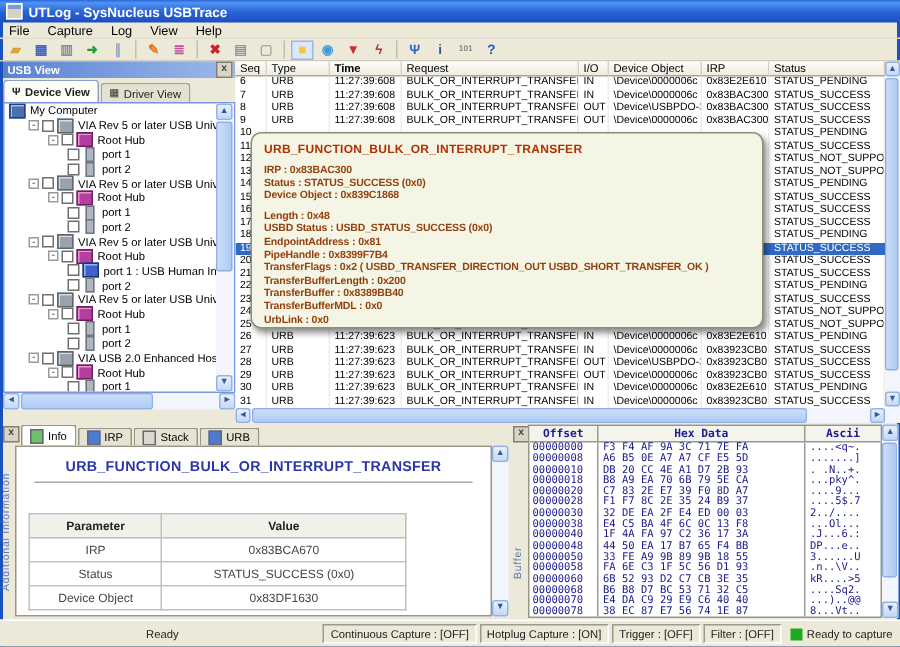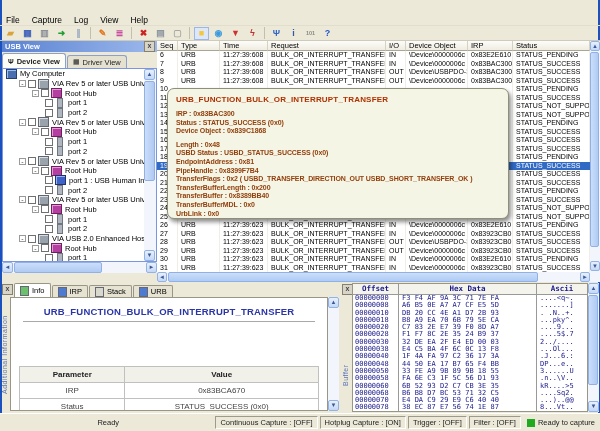--- a/index.html
+++ b/index.html
@@ -125,6 +125,10 @@
 
 <div id="app">
 
+  <div id="titlebar">
+    <span id="appicon"></span>
+    <span>UTLog - SysNucleus USBTrace</span>
+  </div>
 
   <div id="menubar">
       <span class="mitem">File</span>

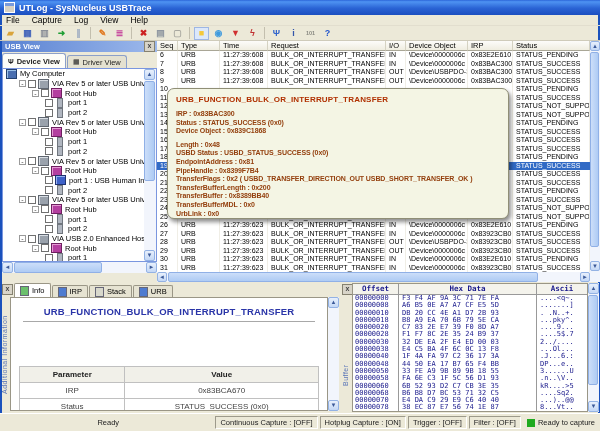--- a/index.html
+++ b/index.html
@@ -345,7 +345,7 @@
       <div id="loghead">
           <span class="hcell" style="width: 21px;">Seq</span>
           <span class="hcell" style="width: 42px;">Type</span>
-          <span class="hcell" style="width: 48px;">Time</span>
+          <span class="hcell" style="width: 48px; font-weight: bold;">Time</span>
           <span class="hcell" style="width: 118px;">Request</span>
           <span class="hcell" style="width: 20px;">I/O</span>
           <span class="hcell" style="width: 62px;">Device Object</span>

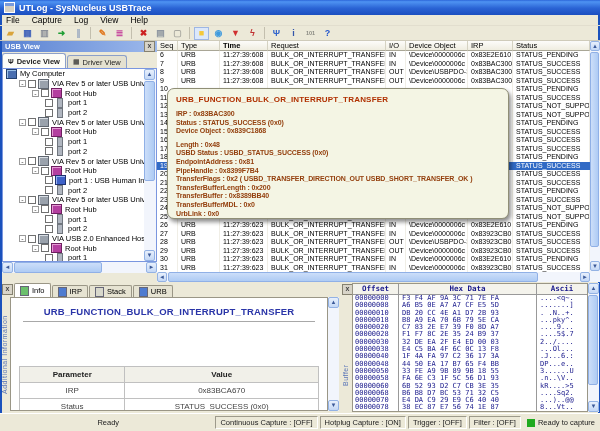--- a/index.html
+++ b/index.html
@@ -95,7 +95,7 @@
     border:1px solid #9A9686;box-sizing:border-box;overflow:hidden;}
   #infoheading{margin-top:8px;text-align:center;font-size:9.5px;font-weight:bold;color:#2A35A8;letter-spacing:.2px;}
   #infohr{margin:4px 12px 0 12px;border-top:1px solid #A8A8A8;}
-  #ptable{position:absolute;left:8px;top:68px;width:300px;border-collapse:collapse;}
+  #ptable{position:absolute;left:8px;top:44px;width:252px;border-collapse:collapse;}
   #ptable th,#ptable td{border:1px solid #C0C0C0;font-size:8px;text-align:center;height:13px;}
   #ptable th{background:#F1F0E9;font-weight:bold;color:#222;}
   #ptable td{color:#444;}

